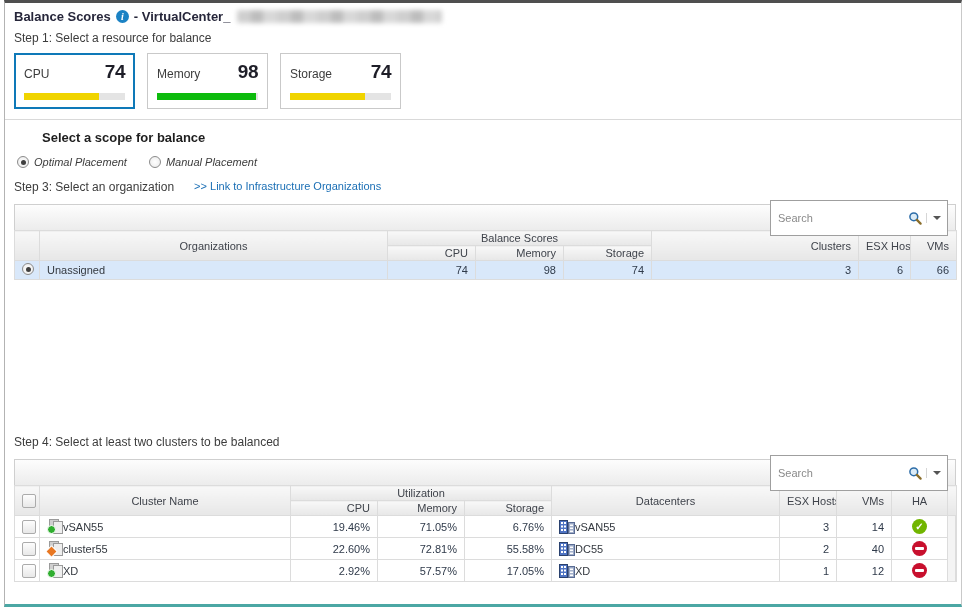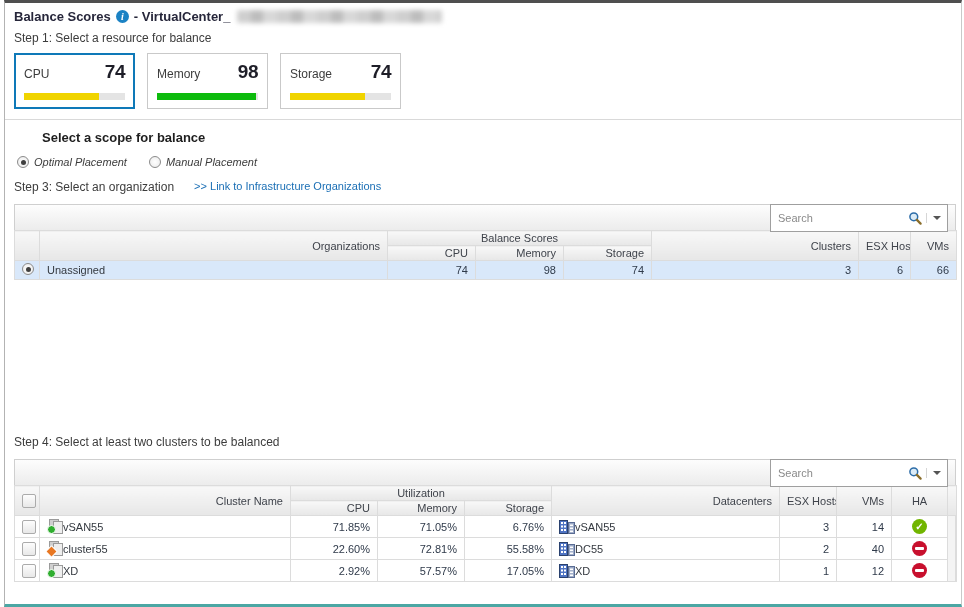--- a/index.html
+++ b/index.html
@@ -47,7 +47,7 @@
   .toolbar{box-sizing:border-box;width:942px;height:26px;margin-top:10px;
     border:1px solid #cfcfcf;border-bottom:none;background:linear-gradient(#fdfdfd,#ececec);
     display:flex;justify-content:flex-end;align-items:center;padding-right:7px;}
-  .searchbox{box-sizing:border-box;width:178px;height:28px;border:1px solid #9f9f9f;background:#fff;
+  .searchbox{box-sizing:border-box;width:178px;height:36px;border:1px solid #9f9f9f;background:#fff;
     display:flex;align-items:center;padding:0 4px 0 5px;}
   .searchbox input{flex:1;border:none;outline:none;font-size:11px;color:#444;min-width:0;
     font-family:"Liberation Sans",sans-serif;background:transparent;}

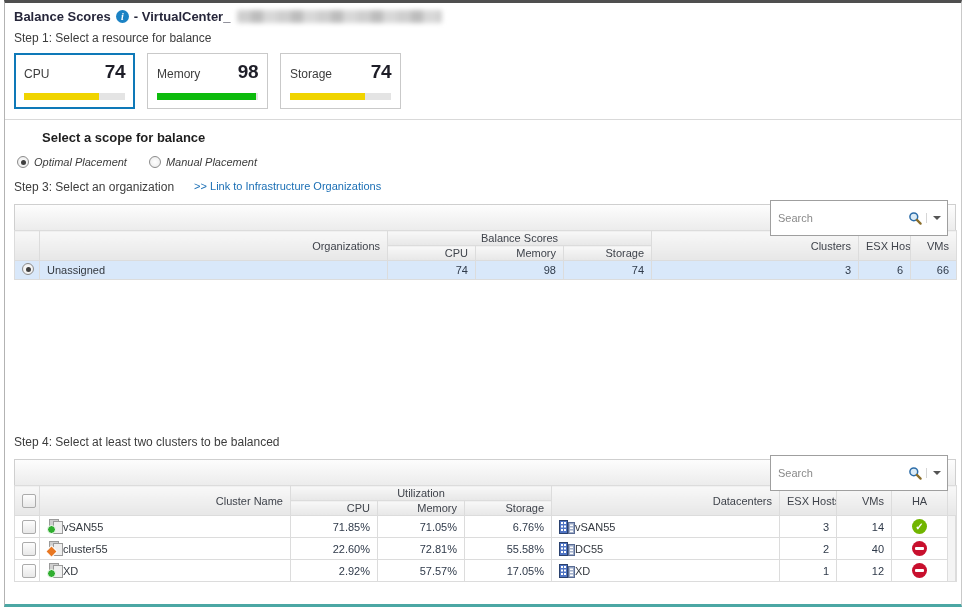--- a/index.html
+++ b/index.html
@@ -63,7 +63,7 @@
     box-sizing:border-box;}
   table.grid{border:1px solid #c3c3c3;}
   table.grid th{background:linear-gradient(#f8f8f8,#e7e7e7);font-weight:normal;color:#3f434b;
-    height:15px;text-align:right;cursor:pointer;}
+    height:15px;text-align:center;cursor:pointer;}
   table.grid th.group{text-align:center;}
   table.grid th.ar{text-align:right;}
   table.grid th.ac{text-align:center;}

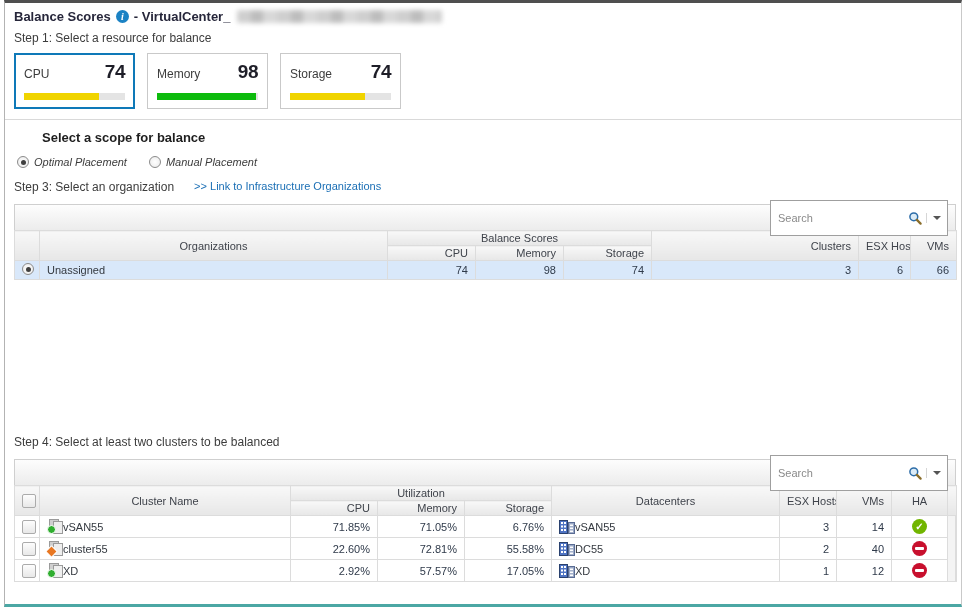--- a/index.html
+++ b/index.html
@@ -284,7 +284,7 @@
             <span>vSAN55</span>
               </span>
             </td>
-          <td class="num">71.85%</td>
+          <td class="num">19.46%</td>
           <td class="num">71.05%</td>
           <td class="num">6.76%</td>
           <td>

